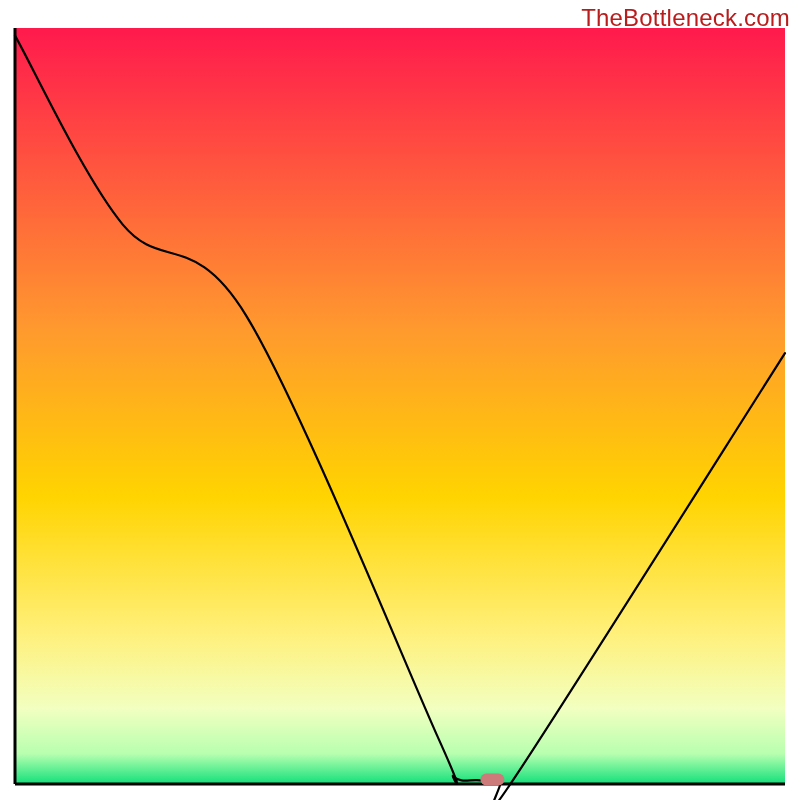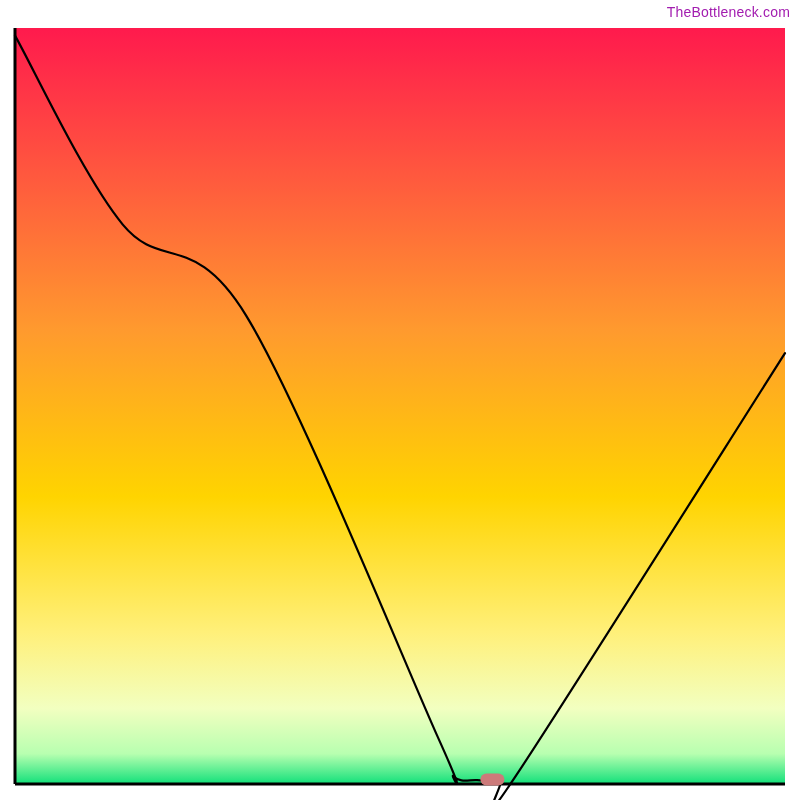--- a/index.html
+++ b/index.html
@@ -20,8 +20,8 @@
     position: absolute;
     top: 4px;
     right: 10px;
-    color: #a21caf;
-    font-size: 14px;
+    color: #b91c1c;
+    font-size: 24px;
     font-weight: 400;
     letter-spacing: 0.2px;
     z-index: 10;

